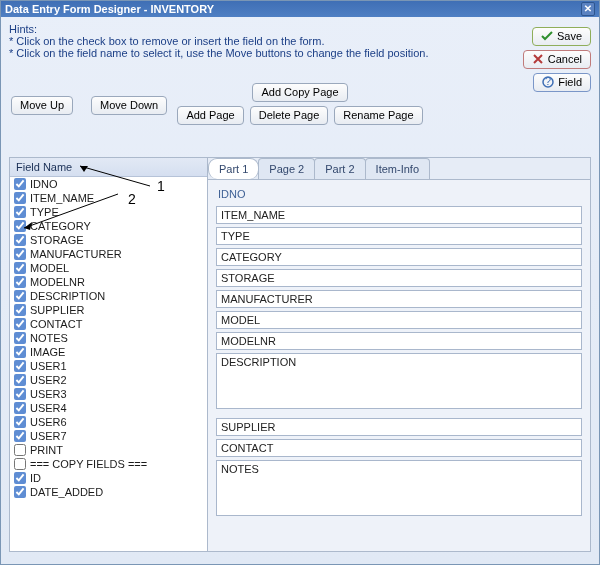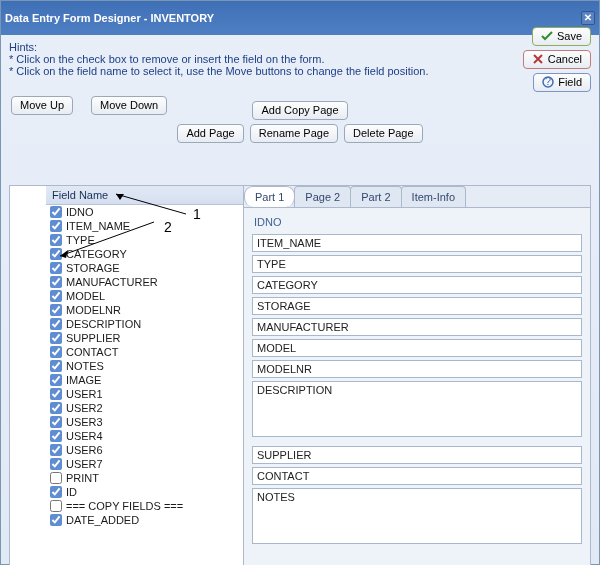--- a/index.html
+++ b/index.html
@@ -5,7 +5,7 @@
   * { box-sizing: border-box; font-family: Tahoma, Verdana, sans-serif; font-size: 11px; }
   body { margin:0; background:#fff; }
   .window { width:600px; height:565px; border:1px solid #7a96b5; background:linear-gradient(#e9eff9,#e1e9f5); position:relative; }
-  .titlebar { height:34px; background:linear-gradient(#3f6fb5,#4f7fc3); color:#fff; display:flex; align-items:center; justify-content:space-between; padding:0 4px; font-weight:bold; }
+  .titlebar { height:16px; background:linear-gradient(#3f6fb5,#4f7fc3); color:#fff; display:flex; align-items:center; justify-content:space-between; padding:0 4px; font-weight:bold; }
   .titlebar .close { width:14px; height:14px; background:#5a82c1; border:1px solid #2e568f; color:#fff; display:flex; align-items:center; justify-content:center; cursor:pointer; border-radius:2px; font-size:10px; line-height:1;}
   .client { padding:6px 8px 8px 8px; height:calc(100% - 20px); display:flex; flex-direction:column; }
   .hints { color:#1c3f86; margin-bottom:24px; }

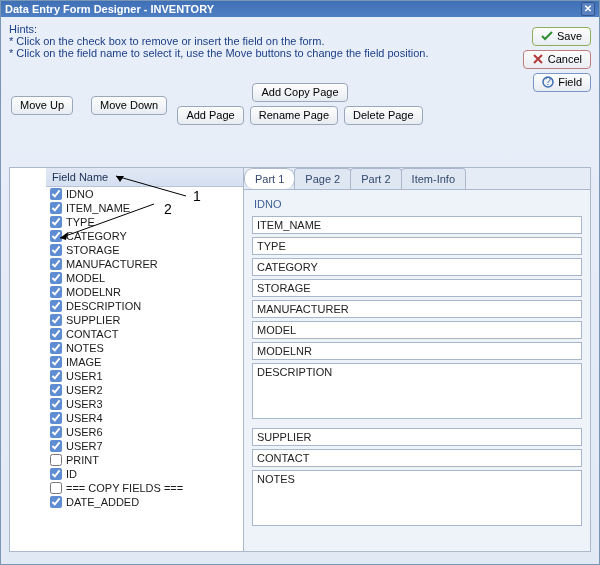--- a/index.html
+++ b/index.html
@@ -16,7 +16,7 @@
   .btn.blue { border-color:#7a96c8; }
   .icon { display:inline-block; width:12px; height:12px; }
   .midbar { display:flex; justify-content:center; gap:6px; margin-bottom:4px;align-items:center; }
-  .midbar2 { display:flex; justify-content:center; gap:6px; margin-bottom:16px; }
+  .midbar2 { display:flex; justify-content:center; gap:6px; margin-bottom:6px; }
   .movebar { position:absolute; left:10px; top:95px; display:flex; gap:18px; }
   .split { display:flex; flex:1; gap:0; border:1px solid #acb9cc; background:#fff; overflow:hidden;padding-left:36px; }
   .leftpane { width:198px; border-right:1px solid #acb9cc; display:flex; flex-direction:column; background:#fff; position:relative; }

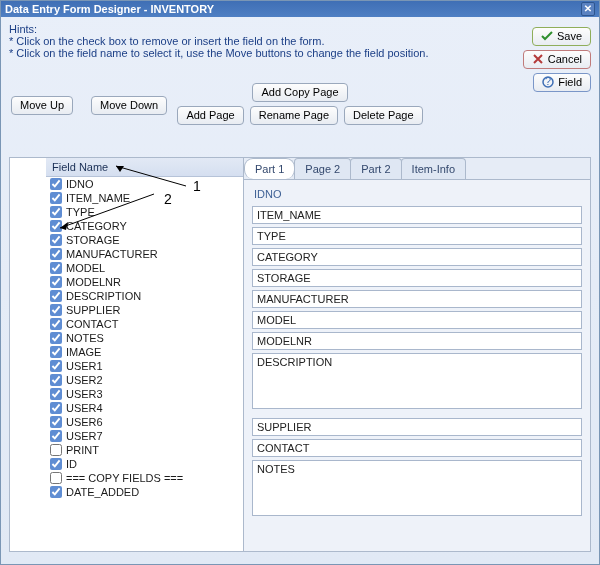--- a/index.html
+++ b/index.html
@@ -90,10 +90,10 @@
           <span>Add Page</span>
         </button>
       <button class="btn">
+          <span>Delete Page</span>
+        </button>
+      <button class="btn">
           <span>Rename Page</span>
-        </button>
-      <button class="btn">
-          <span>Delete Page</span>
         </button>
     </div>
 

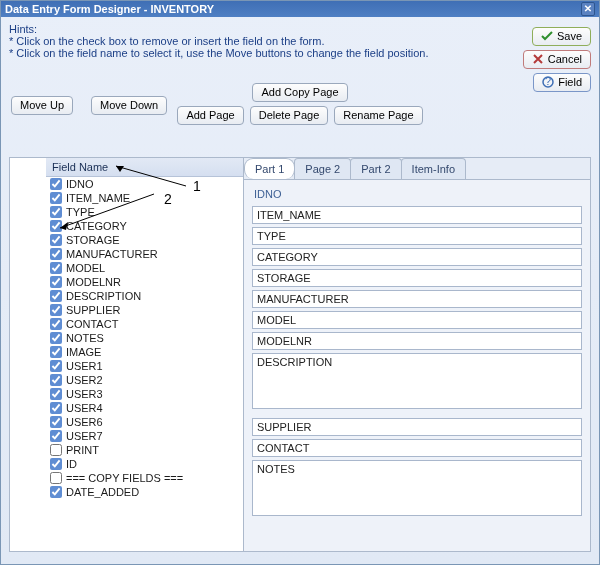--- a/index.html
+++ b/index.html
@@ -18,7 +18,7 @@
   .midbar { display:flex; justify-content:center; gap:6px; margin-bottom:4px;align-items:center; }
   .midbar2 { display:flex; justify-content:center; gap:6px; margin-bottom:6px; }
   .movebar { position:absolute; left:10px; top:95px; display:flex; gap:18px; }
-  .split { display:flex; flex:1; gap:0; border:1px solid #acb9cc; background:#fff; overflow:hidden;padding-left:36px; }
+  .split { display:flex; flex:1; gap:0; border:1px solid #acb9cc; background:#fff; overflow:hidden; }
   .leftpane { width:198px; border-right:1px solid #acb9cc; display:flex; flex-direction:column; background:#fff; position:relative; }
   .leftheader { background:linear-gradient(#e2e9f5,#d5dff0); border-bottom:1px solid #b6c3d8; padding:3px 6px; color:#1a2f55; }
   .fieldlist { flex:1; overflow-y:auto; }

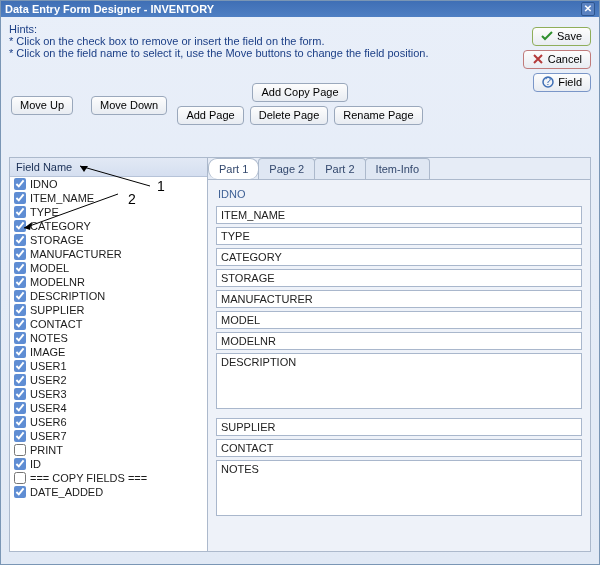--- a/index.html
+++ b/index.html
@@ -193,12 +193,12 @@
               <span>PRINT</span>
             </div>
             <div class="fieldrow">
-              <input type="checkbox" checked="" style="">
-              <span>ID</span>
-            </div>
-            <div class="fieldrow">
               <input type="checkbox" style="">
               <span>=== COPY FIELDS ===</span>
+            </div>
+            <div class="fieldrow">
+              <input type="checkbox" checked="" style="">
+              <span>ID</span>
             </div>
             <div class="fieldrow">
               <input type="checkbox" checked="" style="">

